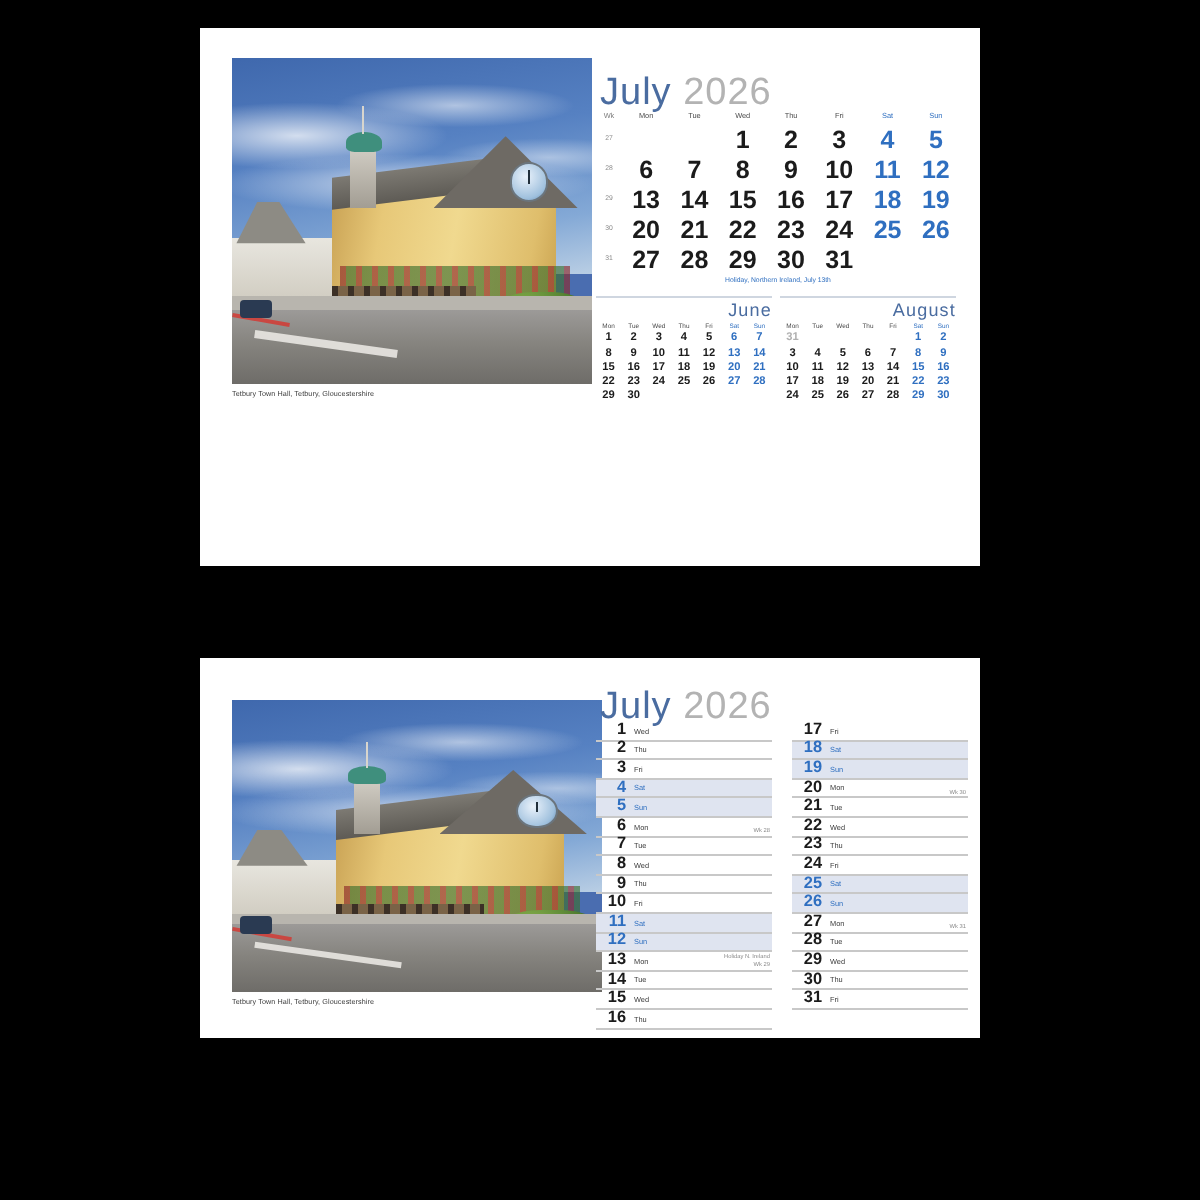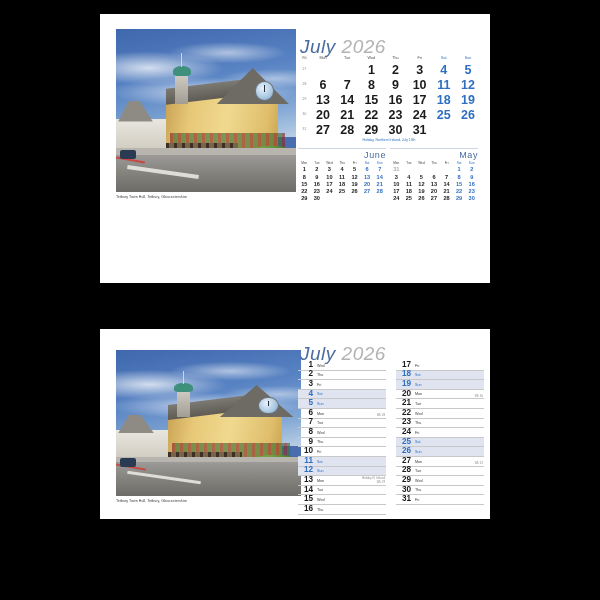--- a/index.html
+++ b/index.html
@@ -148,7 +148,6 @@
     font-weight:400;
     letter-spacing:.5px;
     white-space:nowrap;
-    font-style:italic;
   }
   .title .m { color:#4a6ca0; }
   .title .y { color:#b3b3b3; }

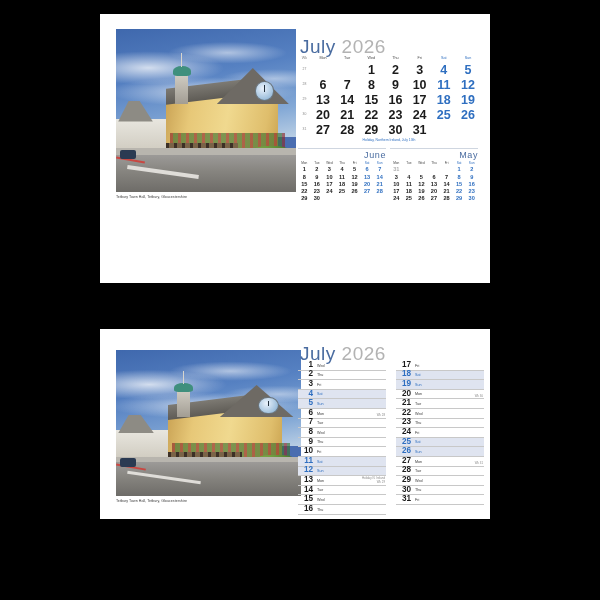--- a/index.html
+++ b/index.html
@@ -409,7 +409,7 @@
   </div>
 
   <div class="mini" id="mini-aug">
-    <div class="mini-title">May</div>
+    <div class="mini-title">August</div>
     <table class="minical">
       <thead>
           <tr id="mini1-head">

